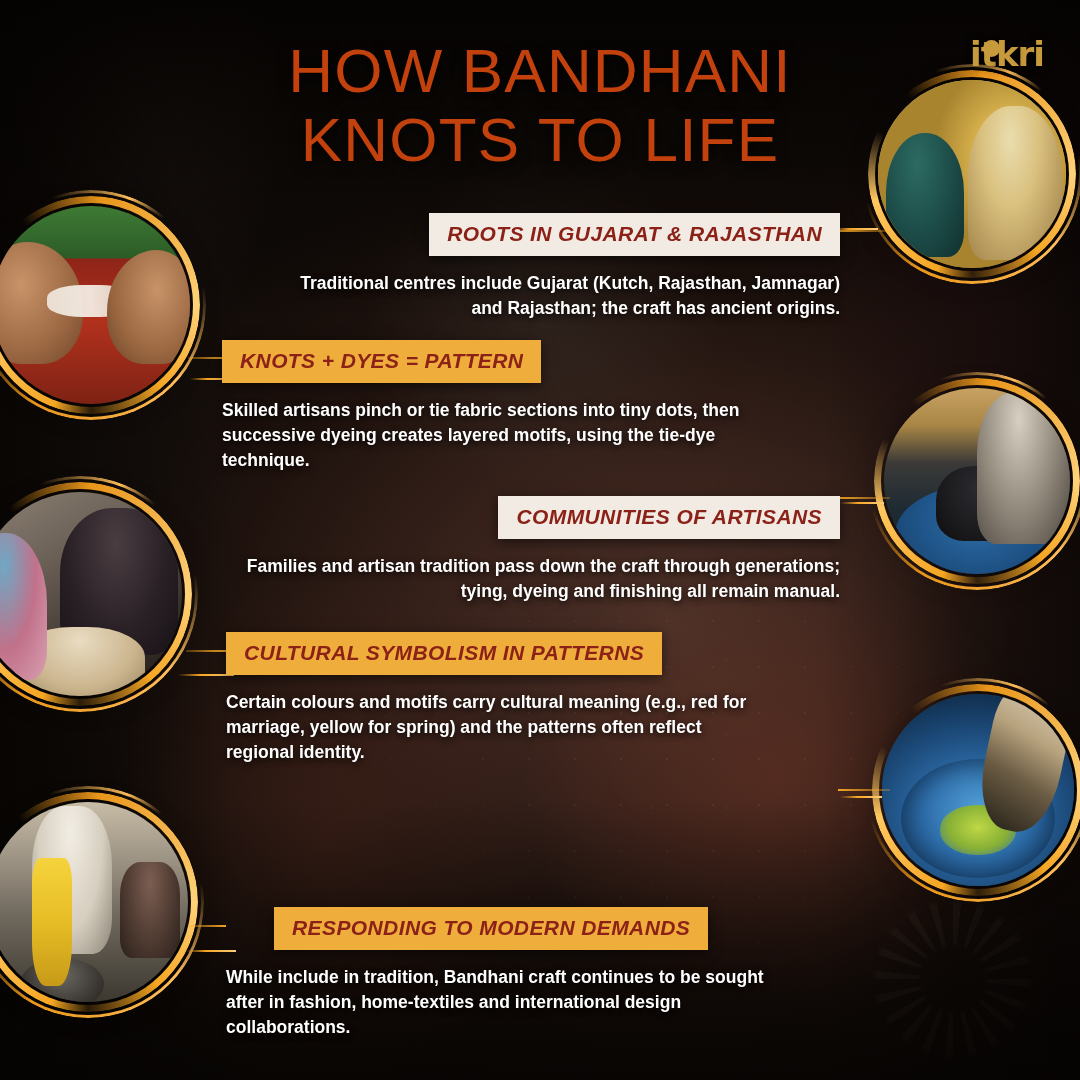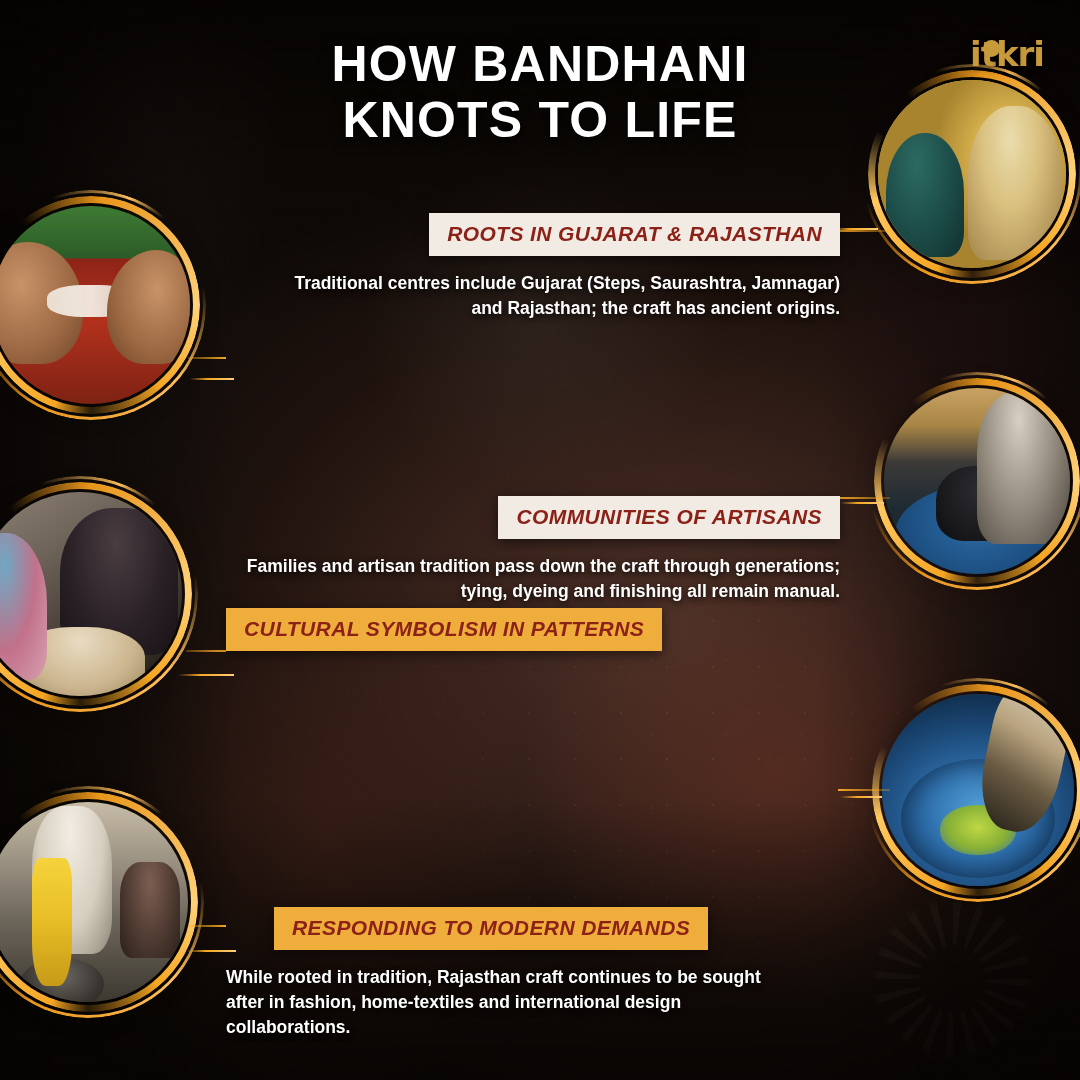--- a/index.html
+++ b/index.html
@@ -83,11 +83,11 @@
   }
   #title-block .line {
     display: block;
-    font-size: 50px;
-    font-weight: 700;
+    font-size: 62px;
+    font-weight: 400;
     letter-spacing: 1.2px;
     line-height: 1.12;
-    color: #ffffff;
+    color: #c2410c;
     text-shadow: 0 3px 14px rgba(0,0,0,.85);
   }
 

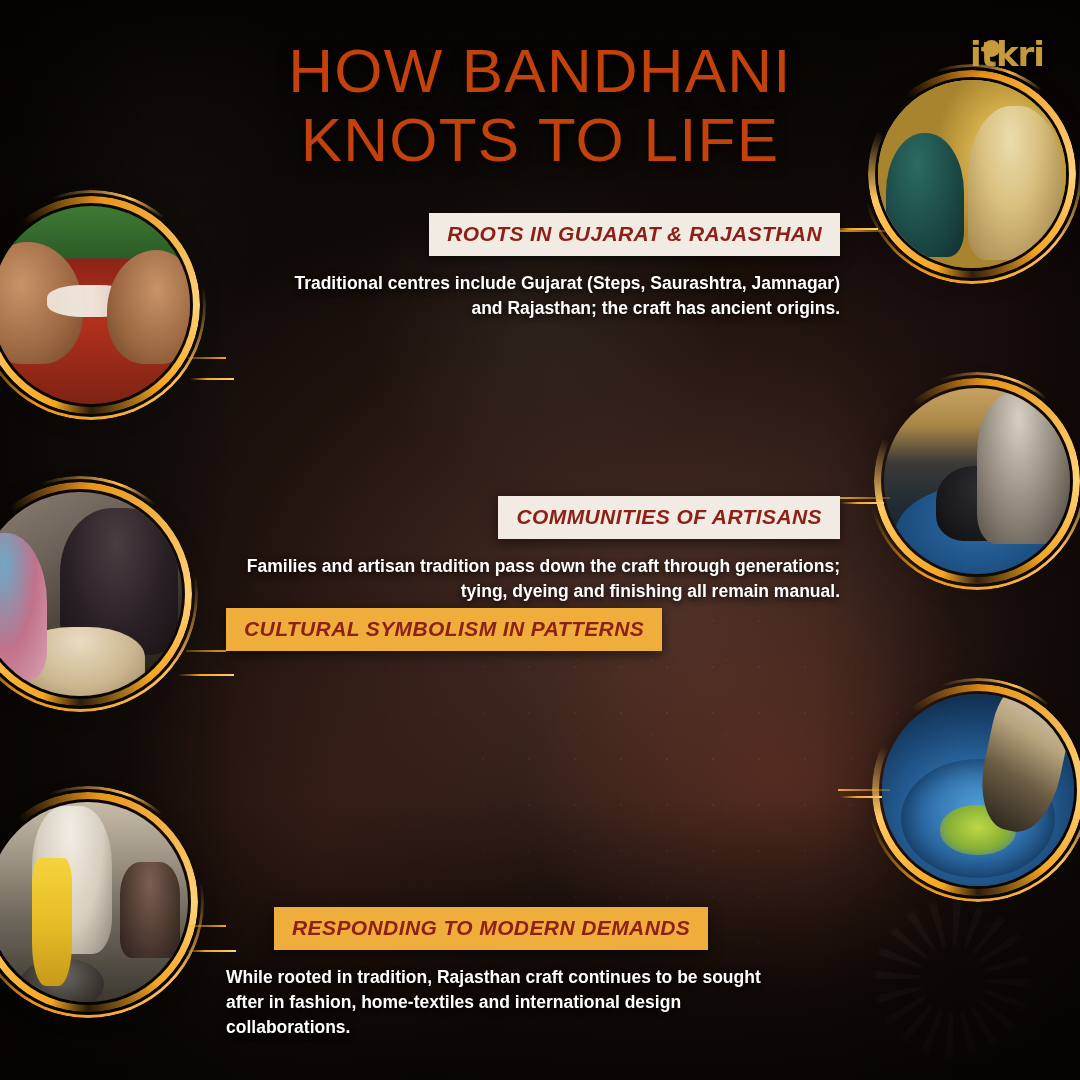--- a/index.html
+++ b/index.html
@@ -459,7 +459,7 @@
     <div style="text-align:right;">
       <div class="step-title bar-cream">ROOTS IN GUJARAT &amp; RAJASTHAN</div>
     </div>
-    <div class="step-body align-right">Traditional centres include Gujarat (Steps, Saurashtra, Jamnagar) and Rajasthan; the craft has ancient origins.</div>
+    <div class="step-body align-right">Traditional centres include Gujarat (Kutch, Rajasthan, Jamnagar) and Rajasthan; the craft has ancient origins.</div>
   </div>
 
 

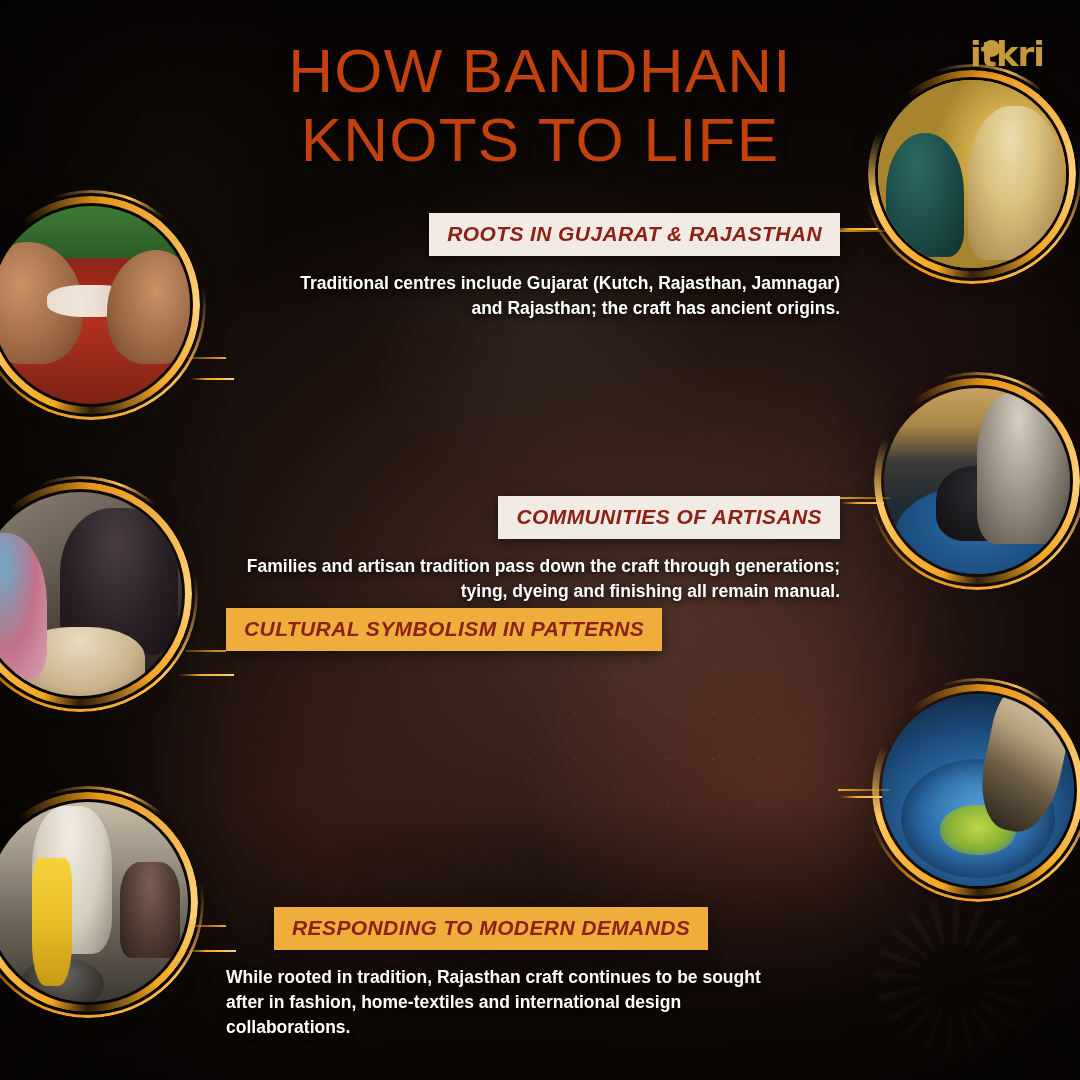--- a/index.html
+++ b/index.html
@@ -462,6 +462,12 @@
     <div class="step-body align-right">Traditional centres include Gujarat (Kutch, Rajasthan, Jamnagar) and Rajasthan; the craft has ancient origins.</div>
   </div>
 
+  <div class="step" style="left:222px; top:340px; width:526px;">
+    <div style="text-align:left;">
+      <div class="step-title bar-amber">KNOTS + DYES = PATTERN</div>
+    </div>
+    <div class="step-body align-left">Skilled artisans pinch or tie fabric sections into tiny dots, then successive dyeing creates layered motifs, using the tie-dye technique.</div>
+  </div>
 
   <div class="step" style="left:238px; top:496px; width:602px;">
     <div style="text-align:right;">

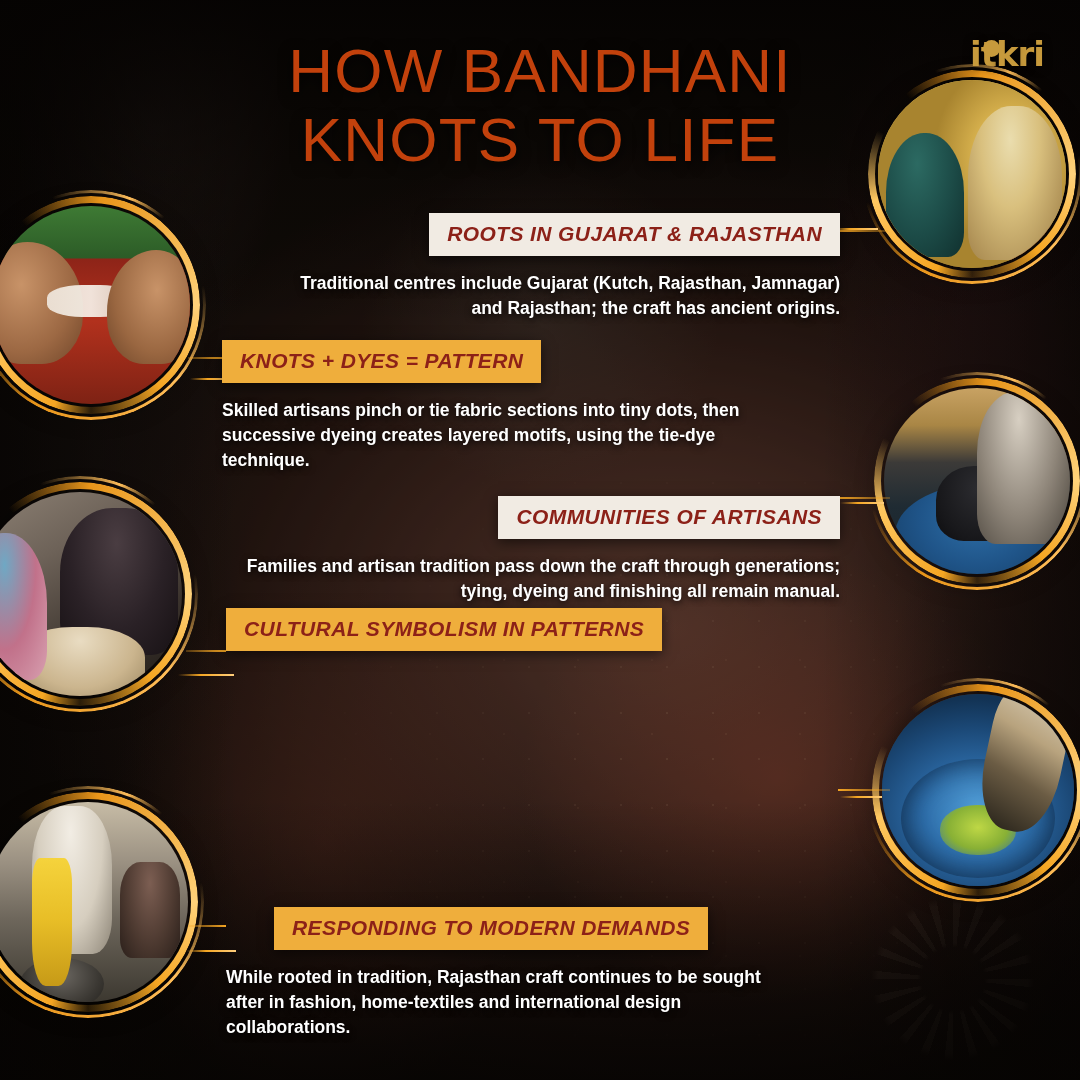--- a/index.html
+++ b/index.html
@@ -476,7 +476,7 @@
     <div class="step-body align-right">Families and artisan tradition pass down the craft through generations; tying, dyeing and finishing all remain manual.</div>
   </div>
 
-  <div class="step" style="left:226px; top:608px; width:540px;">
+  <div class="step" style="left:226px; top:632px; width:540px;">
     <div style="text-align:left;">
       <div class="step-title bar-amber">CULTURAL SYMBOLISM IN PATTERNS</div>
     </div>

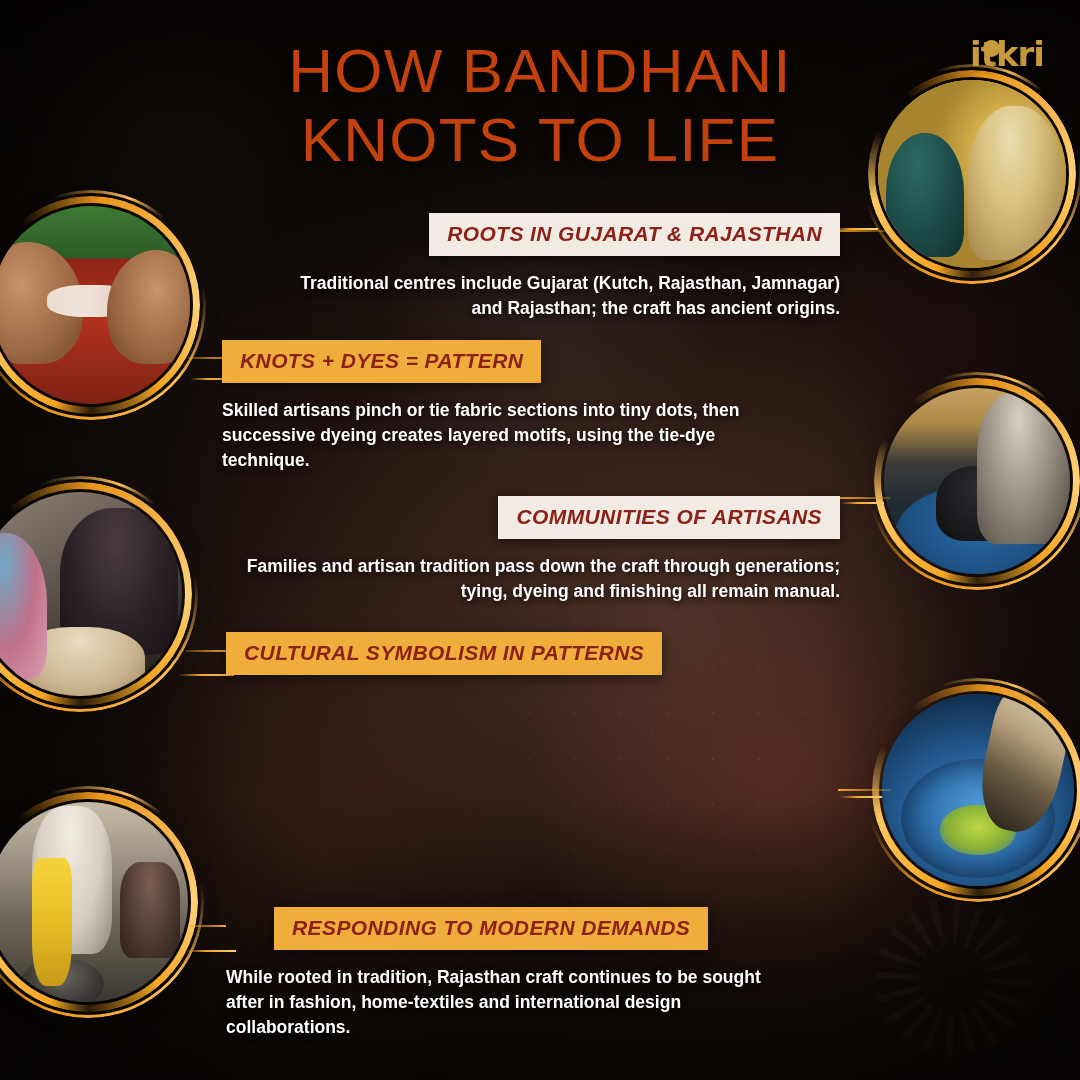--- a/index.html
+++ b/index.html
@@ -480,6 +480,7 @@
     <div style="text-align:left;">
       <div class="step-title bar-amber">CULTURAL SYMBOLISM IN PATTERNS</div>
     </div>
+    <div class="step-body align-left">Certain colours and motifs carry cultural meaning (e.g., red for marriage, yellow for spring) and the patterns often reflect regional identity.</div>
   </div>
 
 

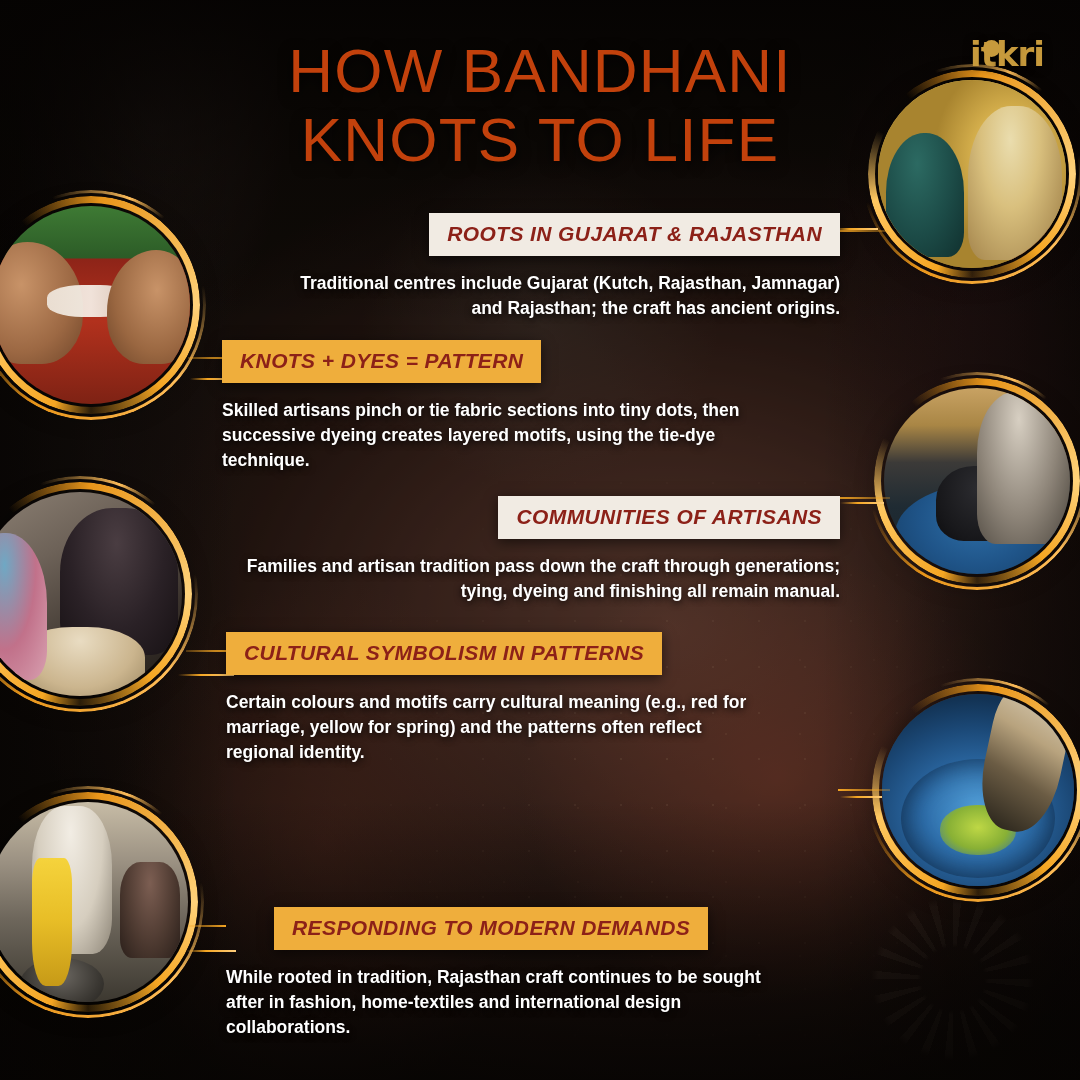--- a/index.html
+++ b/index.html
@@ -488,7 +488,7 @@
     <div style="text-align:left;padding-left:48px;">
       <div class="step-title bar-amber">RESPONDING TO MODERN DEMANDS</div>
     </div>
-    <div class="step-body align-left">While rooted in tradition, Rajasthan craft continues to be sought after in fashion, home-textiles and international design collaborations.</div>
+    <div class="step-body align-left">While include in tradition, Bandhani craft continues to be sought after in fashion, home-textiles and international design collaborations.</div>
   </div>
 
 </div>

